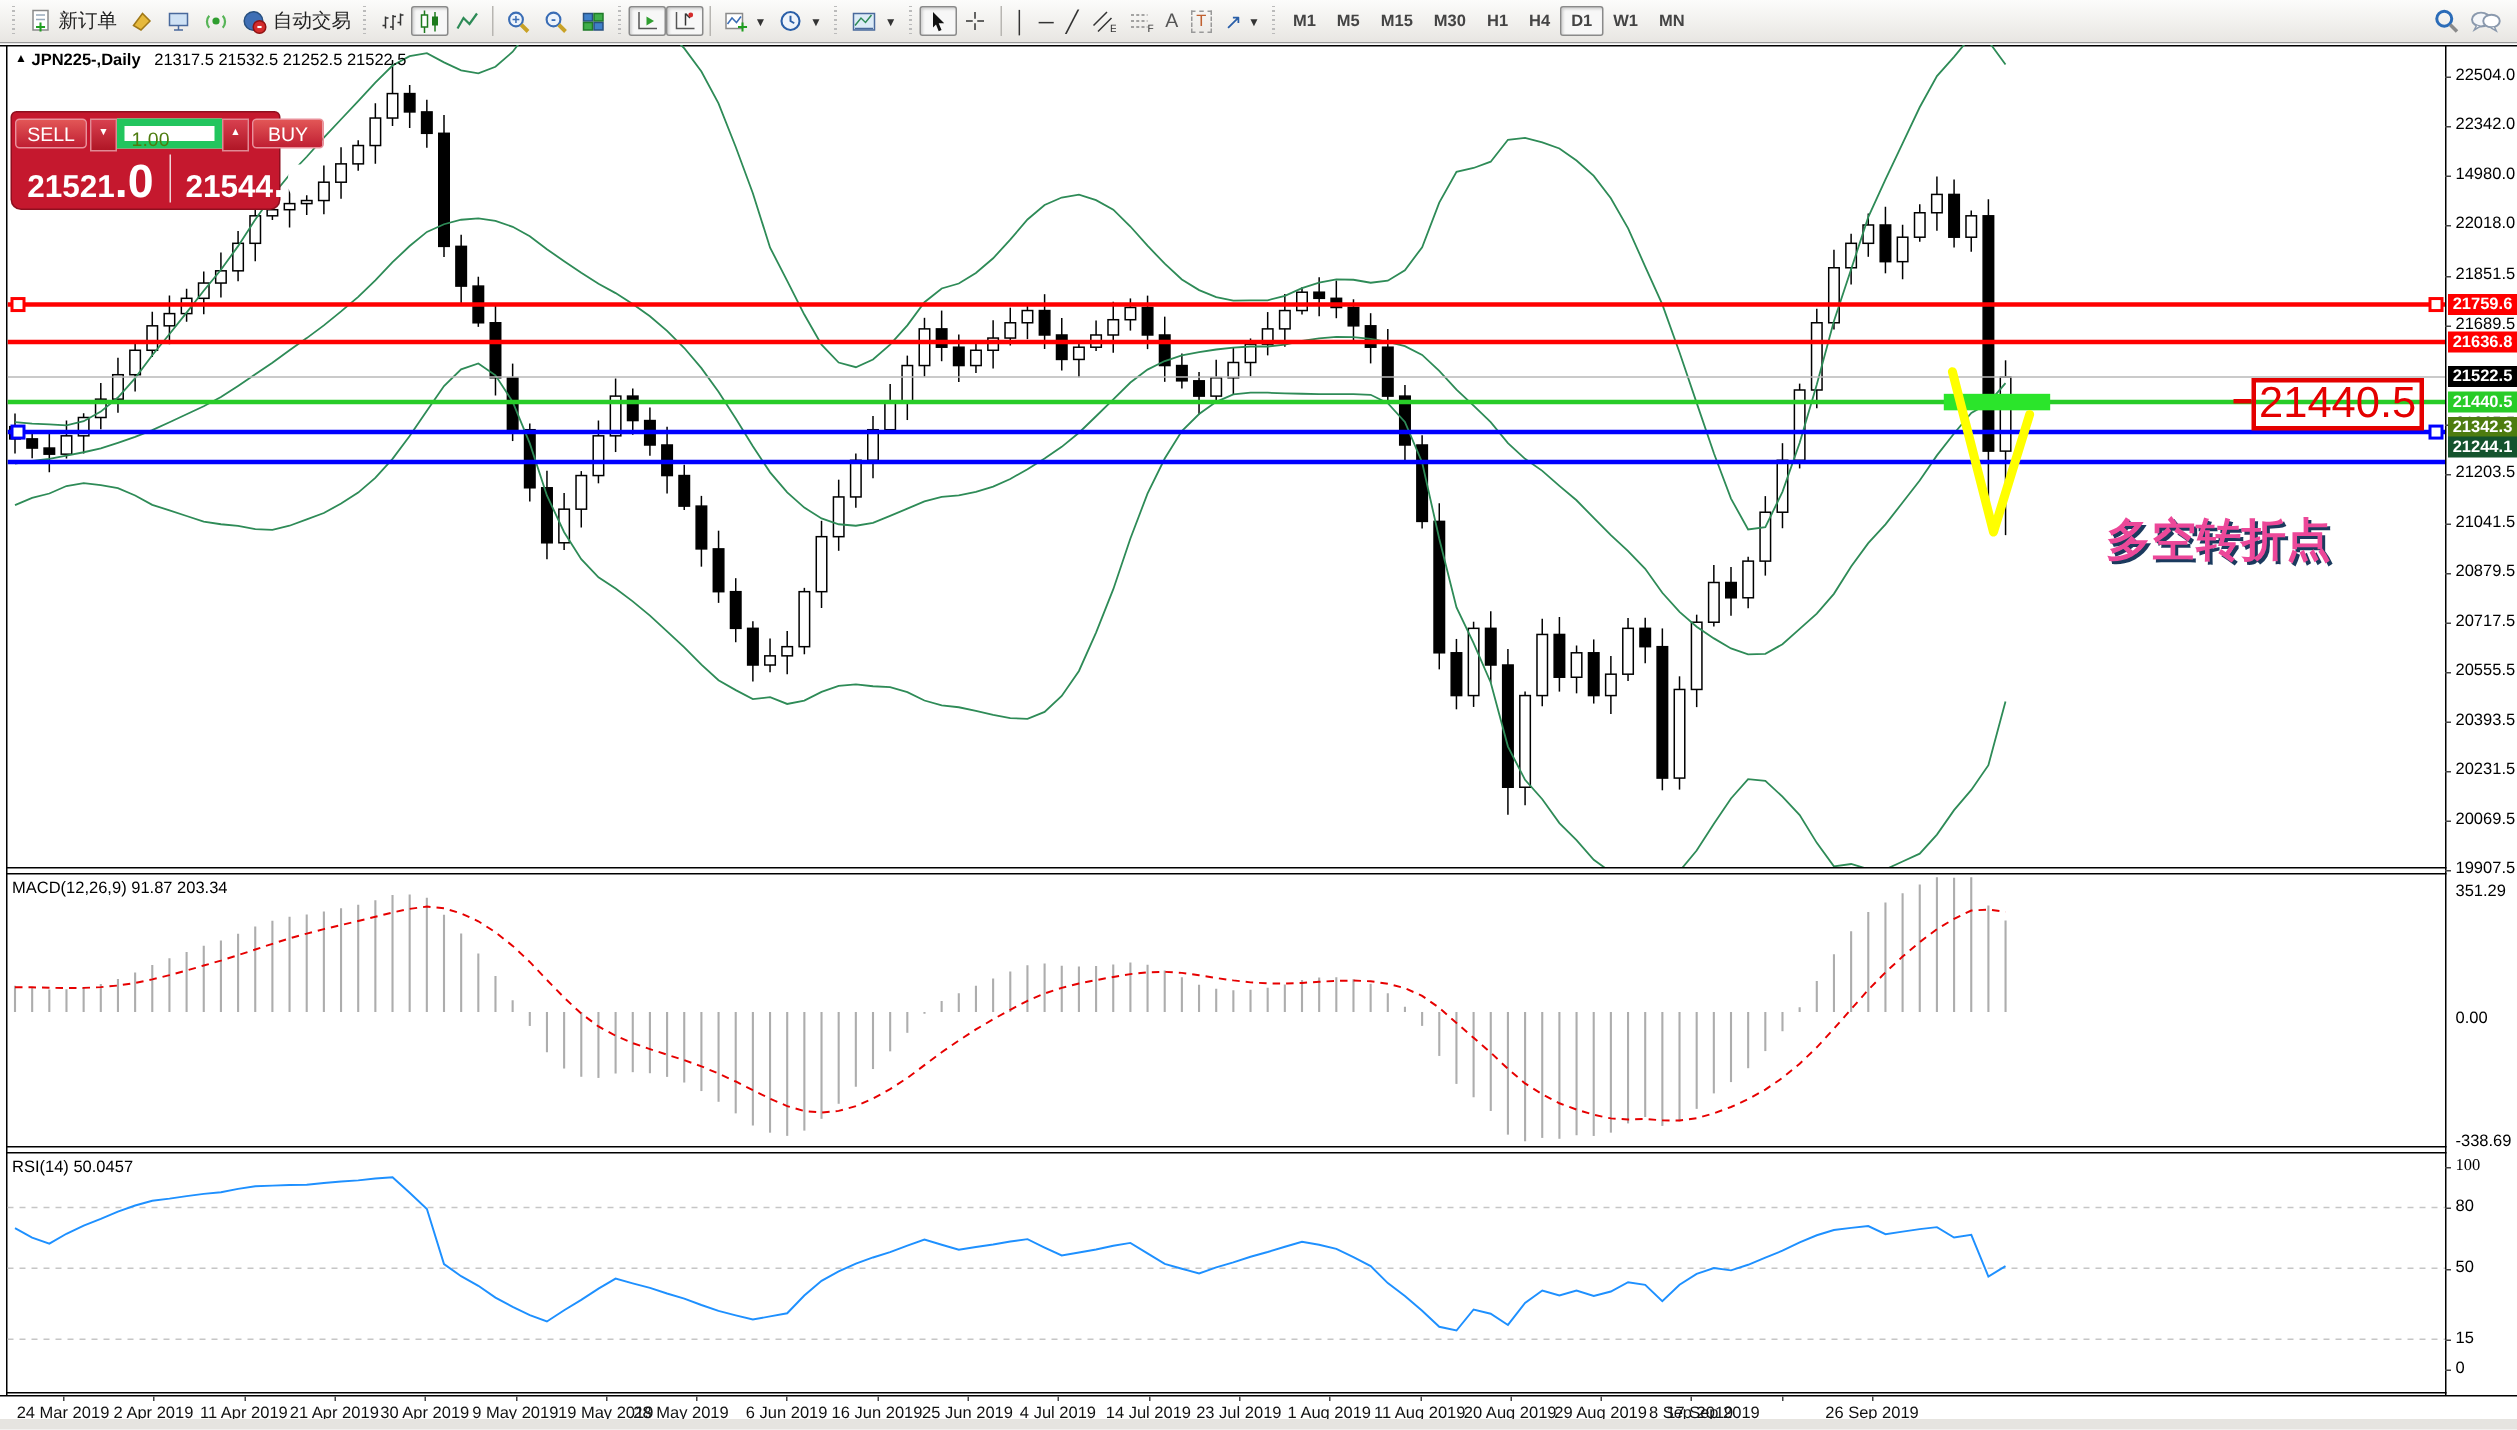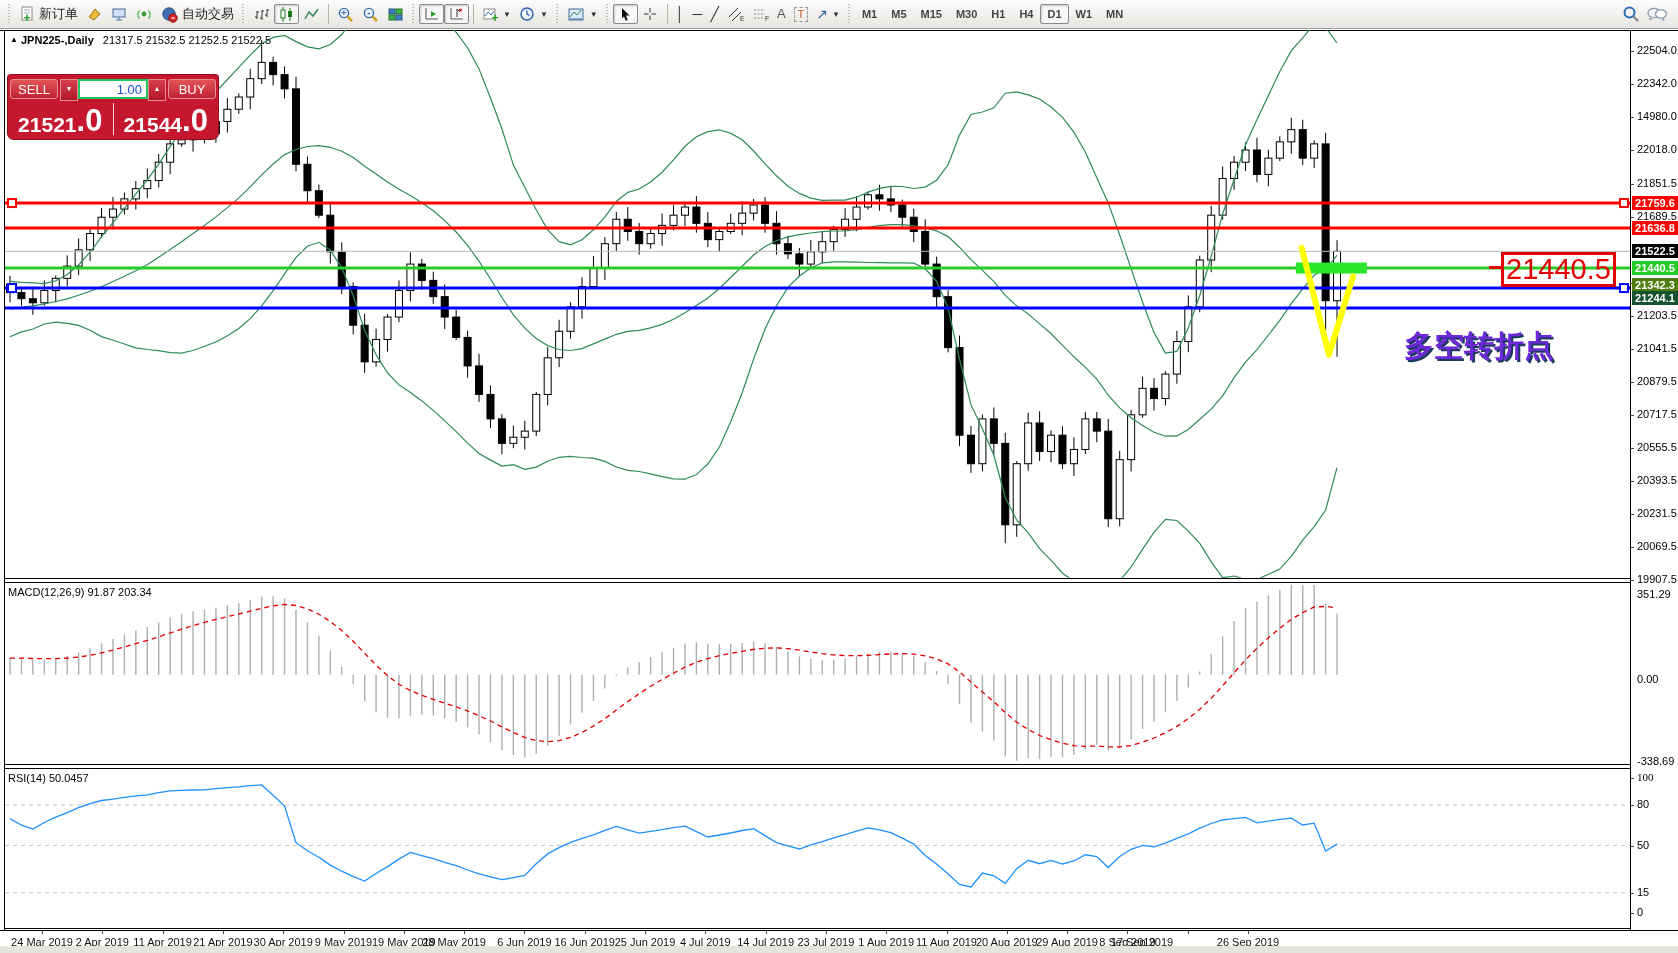--- a/index.html
+++ b/index.html
@@ -29,7 +29,7 @@
   .dtick{position:absolute;top:0;width:1px;height:3px;background:#444;}
   #bottomstrip{position:absolute;left:0;top:946px;width:1678px;height:7px;background:#e6e4e0;}
   
-  #tradepanel{position:absolute;left:8px;top:46px;width:210px;height:64px;background:#c5182e;border-radius:3px 3px 6px 6px;z-index:6;box-shadow:0 0 0 1px #8e0f1f;}
+  #tradepanel{position:absolute;left:8px;top:46px;width:178px;height:64px;background:#c5182e;border-radius:3px 3px 6px 6px;z-index:6;box-shadow:0 0 0 1px #8e0f1f;}
   .tp-row{position:absolute;left:0;top:3px;width:210px;height:22px;display:flex;align-items:center;}
   .tp-btn{width:48px;height:20px;margin:0 2px;background:linear-gradient(#e25656,#c01f33);border:1px solid #e9919b;border-radius:3px;color:#fff;font-size:13px;line-height:18px;text-align:center;}
   .tp-step{flex:1;display:flex;height:20px;}

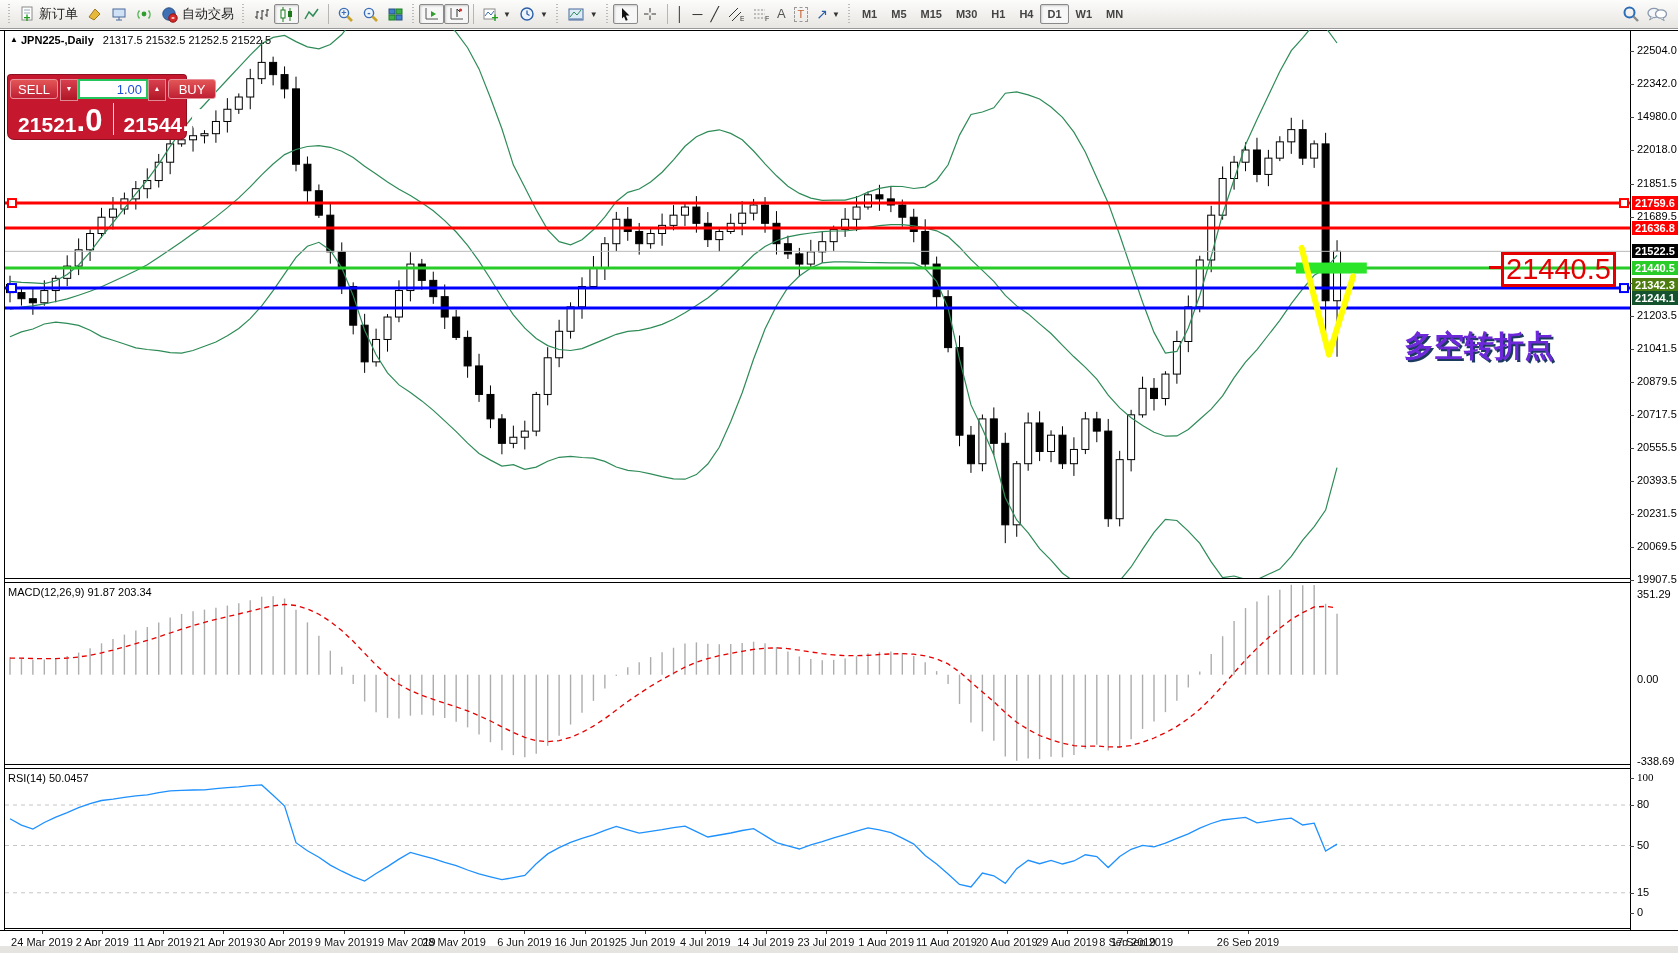--- a/index.html
+++ b/index.html
@@ -34,7 +34,7 @@
   .tp-btn{width:48px;height:20px;margin:0 2px;background:linear-gradient(#e25656,#c01f33);border:1px solid #e9919b;border-radius:3px;color:#fff;font-size:13px;line-height:18px;text-align:center;}
   .tp-step{flex:1;display:flex;height:20px;}
   .tp-arrow{width:16px;height:20px;background:linear-gradient(#d8404f,#b01626);border:1px solid #e08a94;color:#fff;font-size:7px;line-height:18px;text-align:center;}
-  .tp-vol{flex:1;background:#fff;border:2px solid #22c55e;color:#1d4ed8;font-size:13px;line-height:18px;text-align:right;padding-right:4px;}
+  .tp-vol{flex:1;background:#fff;border:5px solid #22c55e;color:#4d7c0f;font-size:13px;line-height:18px;text-align:right;padding-right:30px;}
   .tp-prices{position:absolute;left:0;top:26px;width:210px;height:36px;display:flex;}
   .tp-half{flex:1;display:flex;align-items:flex-end;justify-content:center;color:#fff;padding-bottom:2px;}
   .tp-half .main{font-size:21px;font-weight:bold;line-height:20px;}

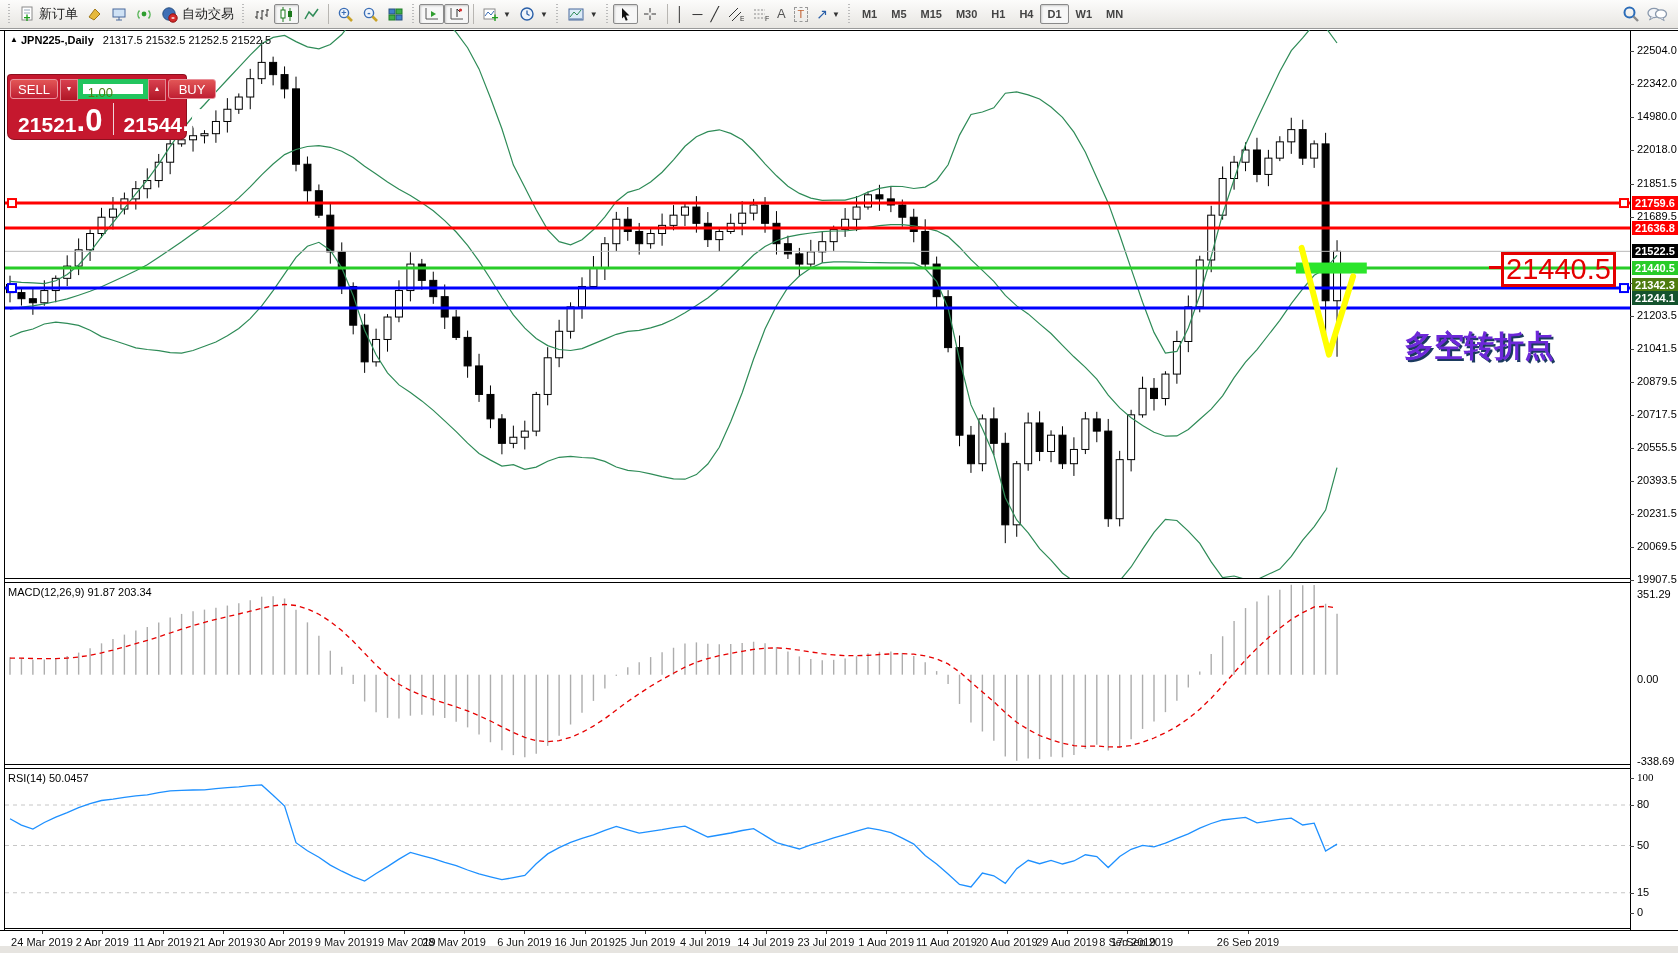--- a/index.html
+++ b/index.html
@@ -265,7 +265,7 @@
   <div id="callout-dash" style="left:1489px;top:237px;width:12px;"></div>
   <div id="callout" style="left: 1501px; top: 223px; border-color: rgb(228, 0, 0); color: rgb(228, 0, 0);">21440.5</div>
 
-  <div id="cnnote" style="left: 1404px; top: 297px; color: #6d28d9; text-shadow: rgb(27, 58, 94) 2px 2px 0px;">多空转折点</div>
+  <div id="cnnote" style="left: 1404px; top: 311px; color: #ec4899; text-shadow: rgb(27, 58, 94) 2px 2px 0px;">多空转折点</div>
 
   <div id="tradepanel">
     <div class="tp-row">

